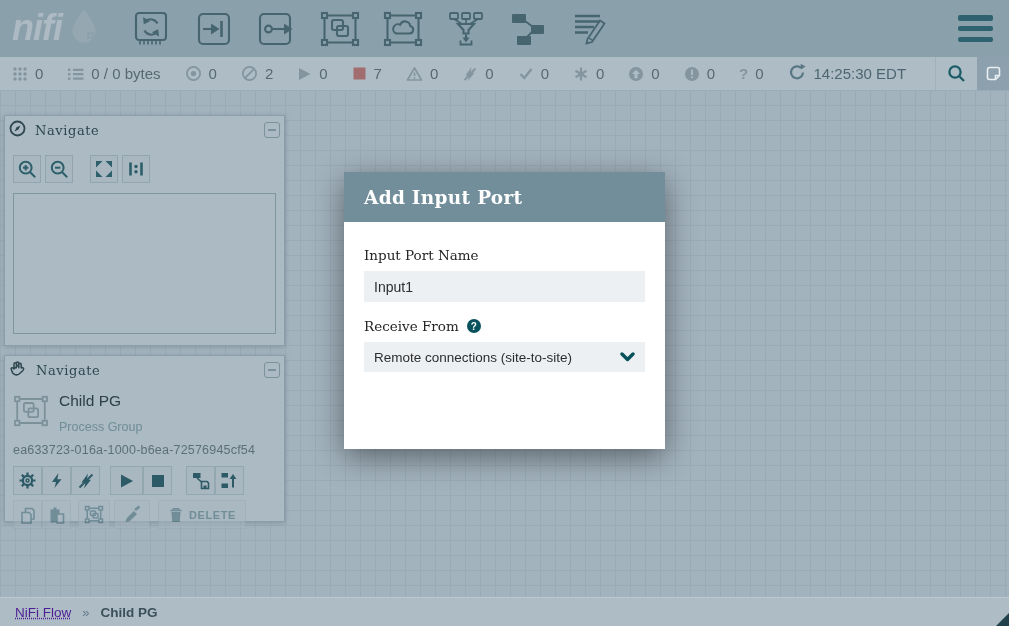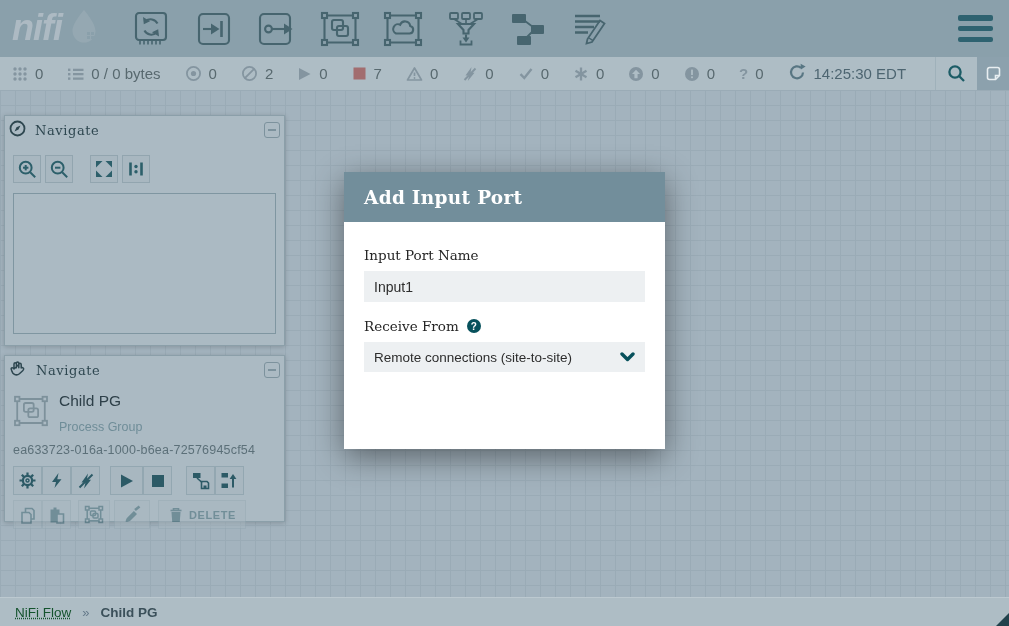--- a/index.html
+++ b/index.html
@@ -90,7 +90,7 @@
     background:#AEBDC5; border-top:1px solid #BCC9D0;
     display:flex; align-items:center; padding-left:15px; font-size:13.5px;
   }
-  .crumb-link { color:#14532d; text-decoration:underline dotted; cursor:pointer; }
+  .crumb-link { color:#4c1d95; text-decoration:underline dotted; cursor:pointer; }
   .crumb-sep { color:#64798A; margin:0 11px; font-size:13px; }
   .crumb-current { color:#3B505A; font-weight:bold; }
   

